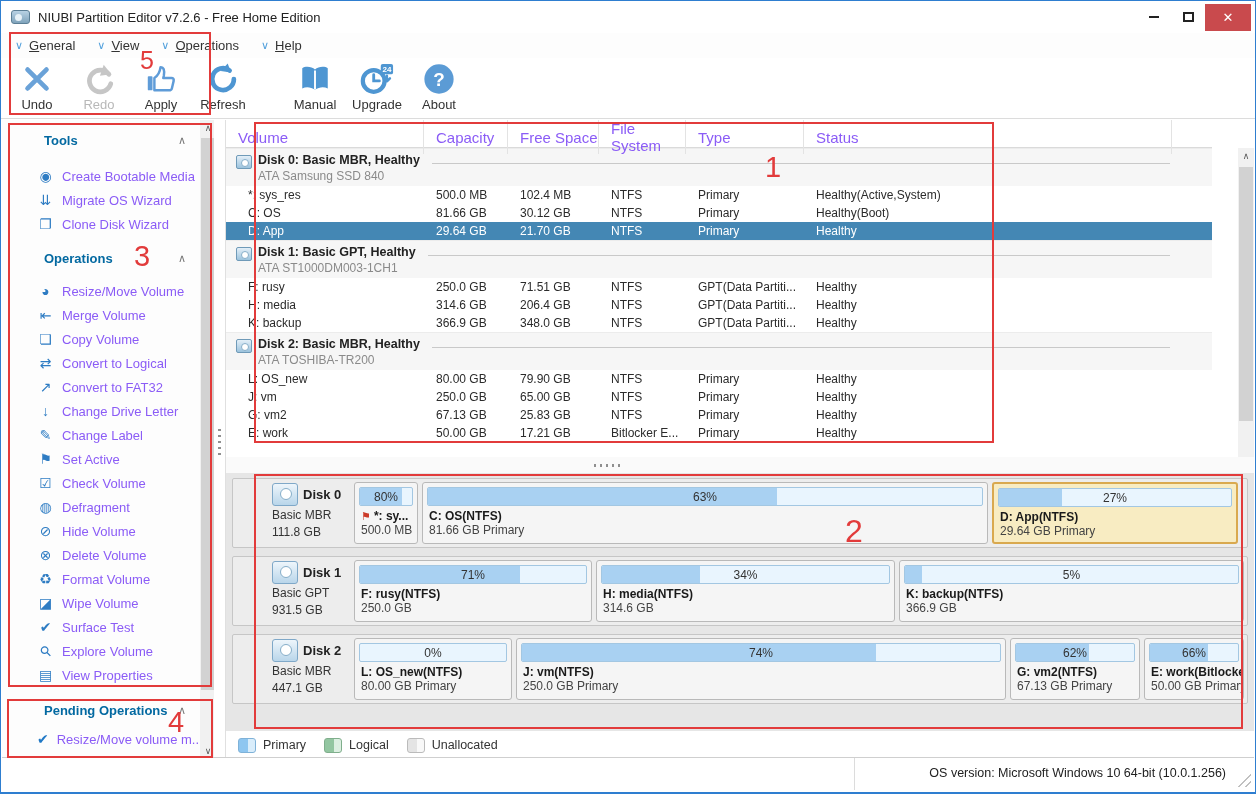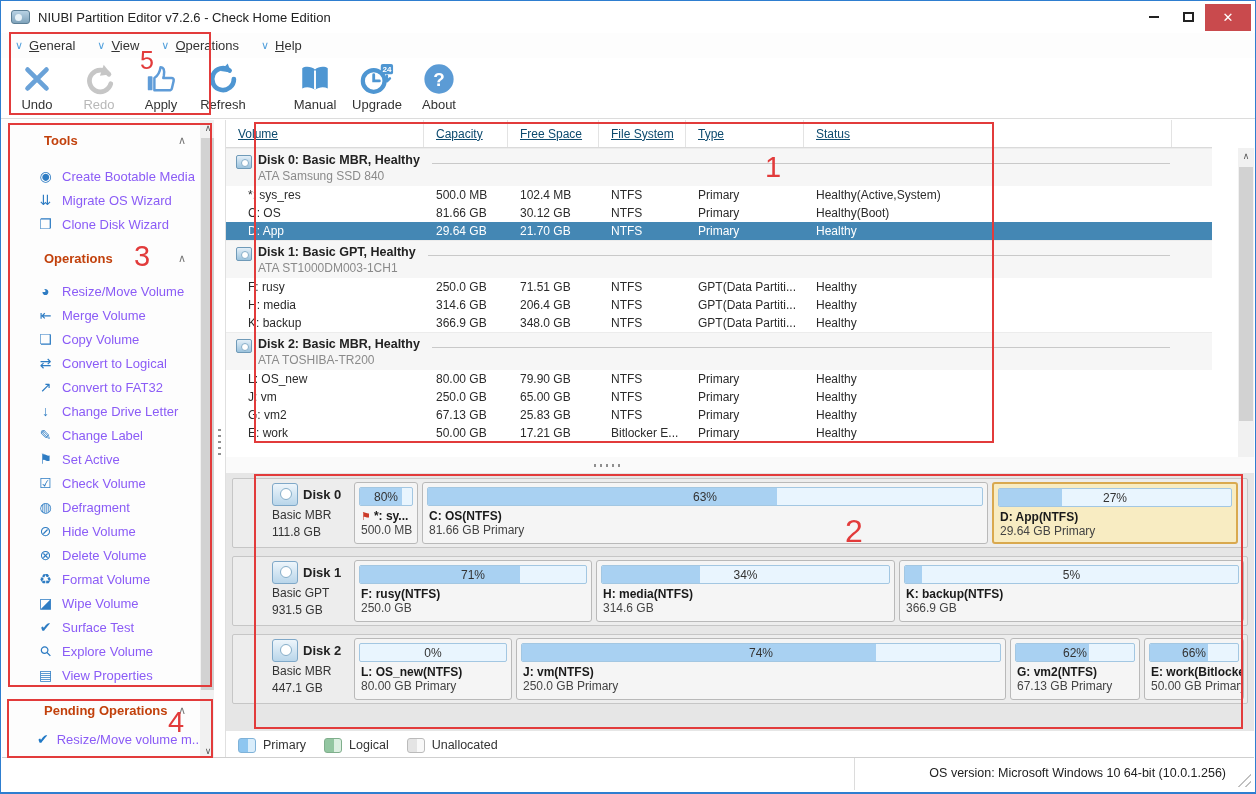--- a/index.html
+++ b/index.html
@@ -144,7 +144,7 @@
 
   <div id="titlebar">
     <div class="app-ico"></div>
-    <div id="title-text">NIUBI Partition Editor v7.2.6 - Check Home Edition</div>
+    <div id="title-text">NIUBI Partition Editor v7.2.6 - Free Home Edition</div>
     <div id="win-controls">
       <div class="win-btn">
           <span class="glyph-min"></span>

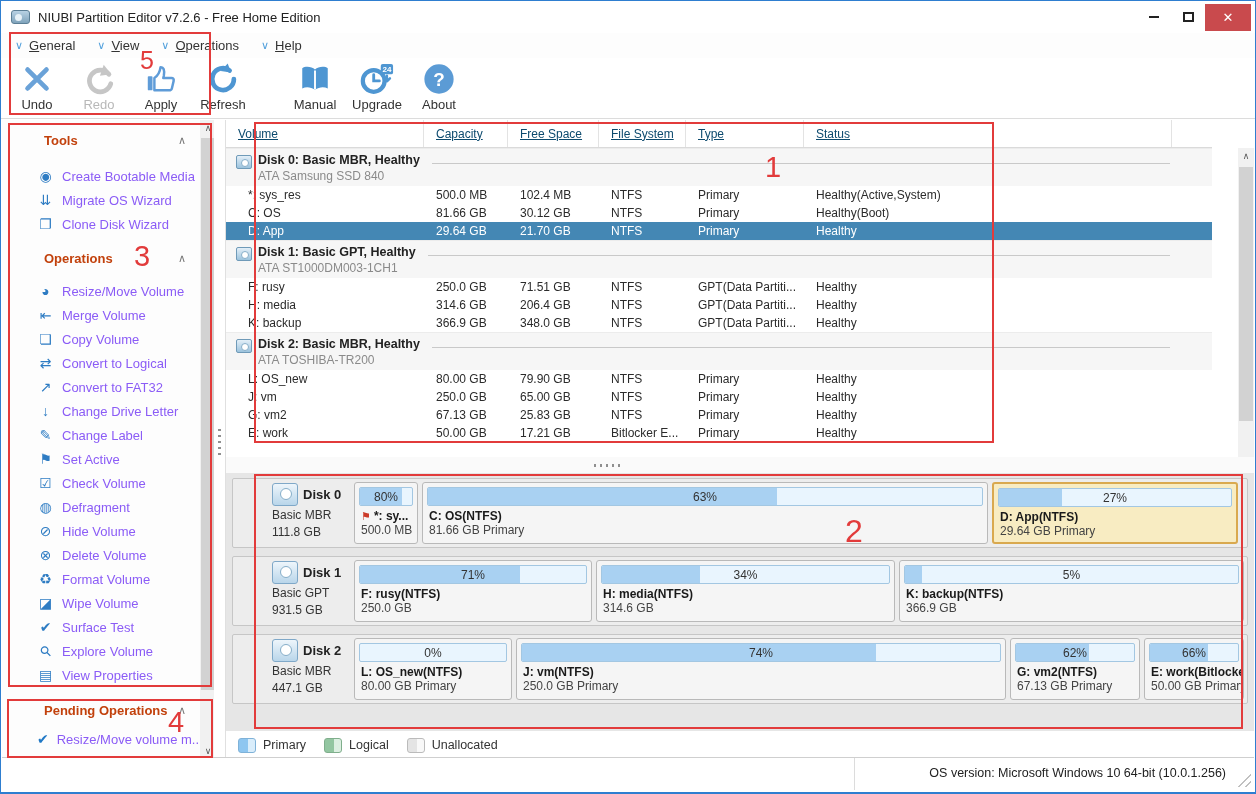--- a/index.html
+++ b/index.html
@@ -43,7 +43,7 @@
   
   #sidebar { width:222px; height:100%; background:#fdfdfd; overflow:hidden; padding-top:8px; }
   .sec-head { display:flex; align-items:center; height:24px; padding:0 14px 0 42px; }
-  .sec-title { font-size:13px; font-weight:bold; color:#c2410c; flex:1; }
+  .sec-title { font-size:13px; font-weight:bold; color:#0369a1; flex:1; }
   .sec-chev { color:#777; font-size:11px; }
   .side-item { display:flex; align-items:center; height:24px; padding-left:35px; gap:8px; }
   .side-icon { width:17px; text-align:center; color:#2e7cc3; font-size:14px; line-height:1; }

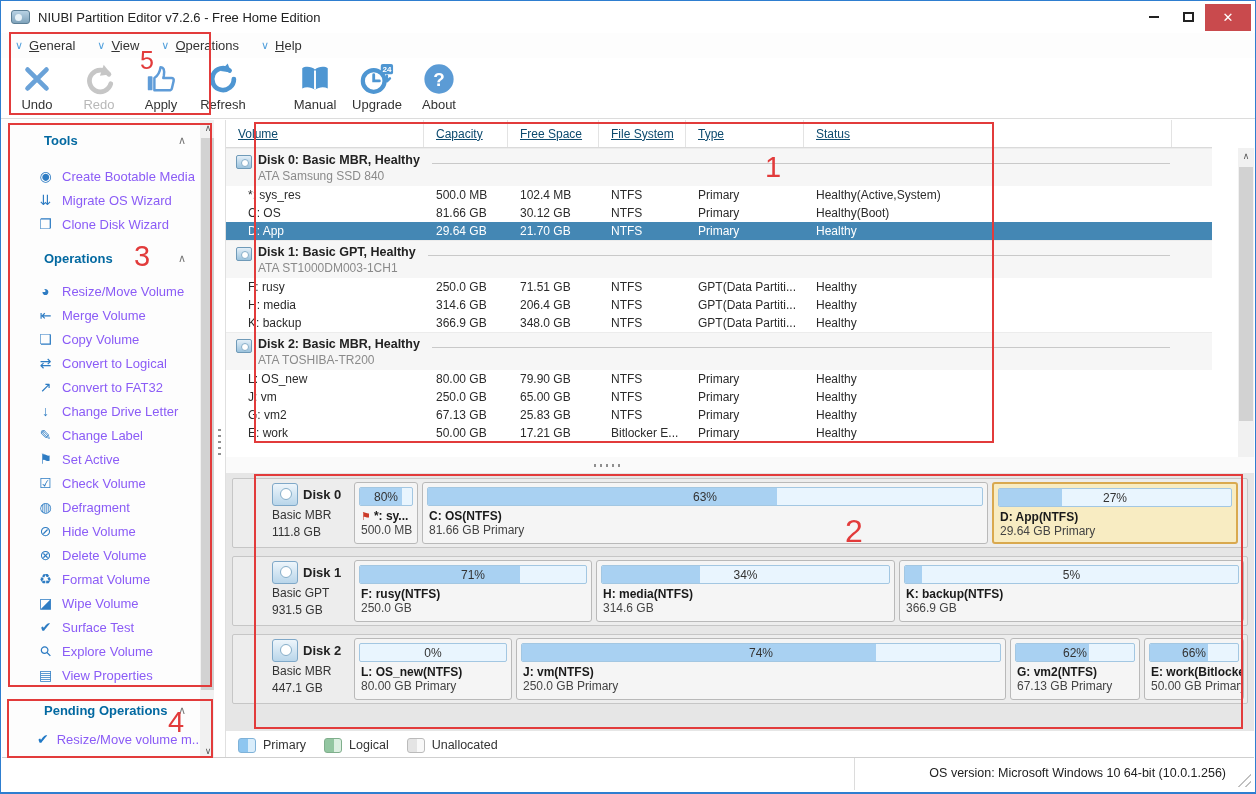--- a/index.html
+++ b/index.html
@@ -70,8 +70,8 @@
   #table-content { width:986px; }
   .tcols { display:grid; grid-template-columns:198px 84px 91px 87px 118px 368px 1fr; }
   .thead { height:28px; border-bottom:1px solid #dadada; }
-  .ch { font-size:12px; color:#0c4a6e; display:flex; align-items:center; padding-left:12px;
-    border-right:1px solid #e3e3e3;text-decoration:underline; }
+  .ch { font-size:15px; color:#8b5cf6; display:flex; align-items:center; padding-left:12px;
+    border-right:1px solid #e3e3e3; }
   .ch.filler { border-right:none; }
   .trow { height:18px; }
   .tc { font-size:12px; color:#2b2b2b; display:flex; align-items:center; padding-left:12px;

